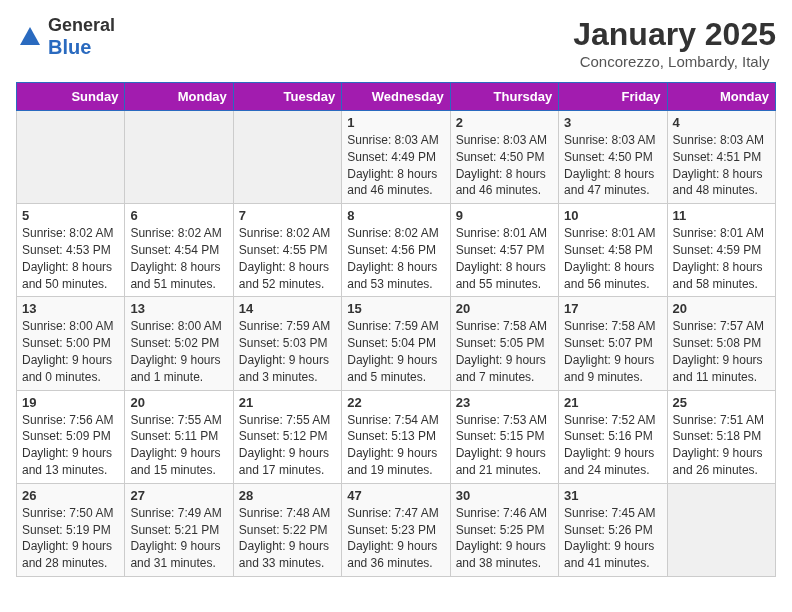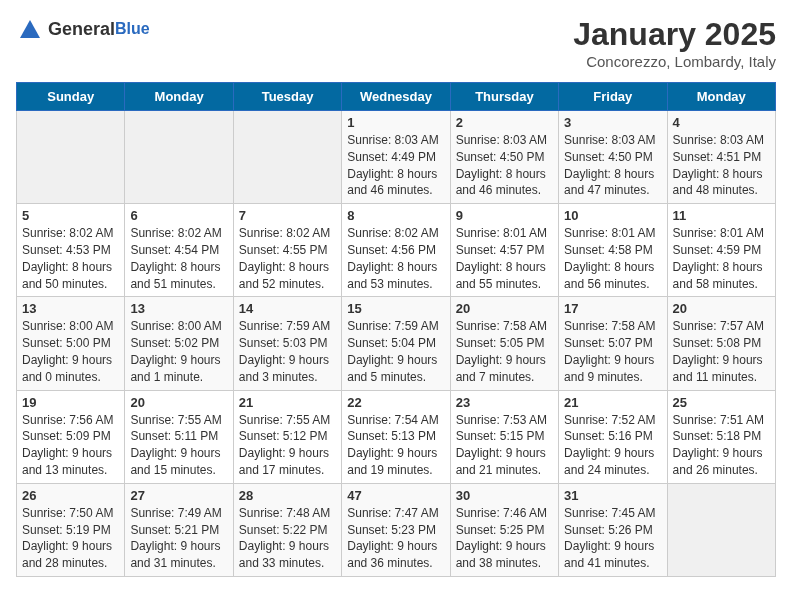--- a/index.html
+++ b/index.html
@@ -23,7 +23,7 @@
     }
     .logo-text {
       display: flex;
-      flex-direction: row;
+      flex-direction: column;
       line-height: 1.1;
     }
     .logo-general {

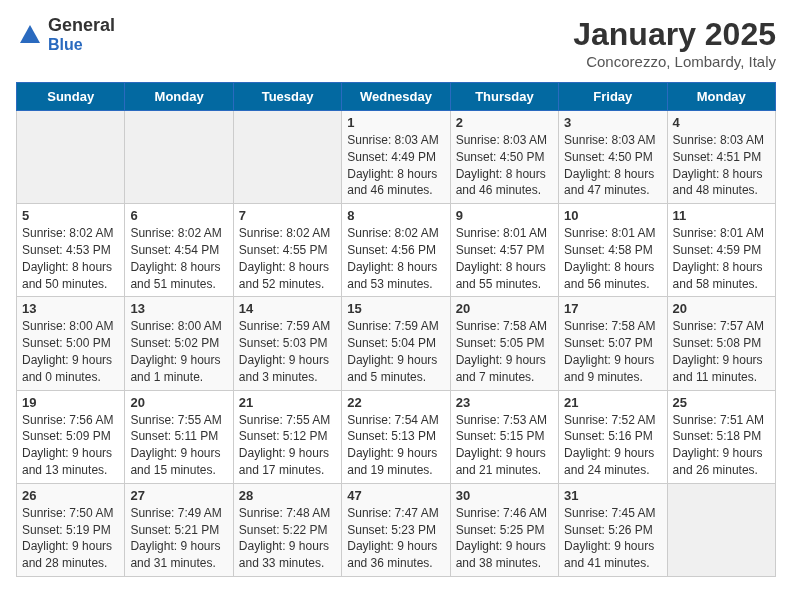--- a/index.html
+++ b/index.html
@@ -32,7 +32,7 @@
       color: #333;
     }
     .logo-blue {
-      font-size: 16px;
+      font-size: 20px;
       font-weight: bold;
       color: #2a6abf;
     }

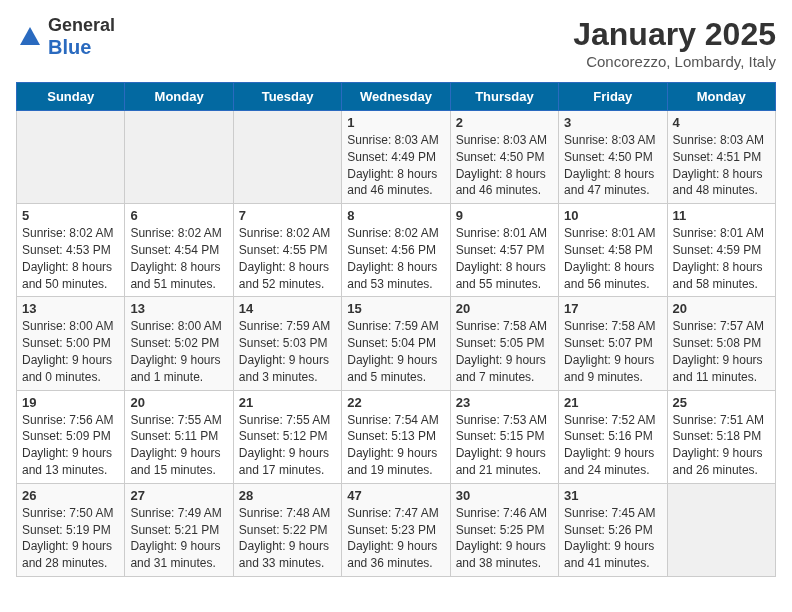--- a/index.html
+++ b/index.html
@@ -41,7 +41,7 @@
       height: 28px;
     }
     .title-area {
-      text-align: right;
+      text-align: center;
       margin-left: 12px;
     }
     .calendar-title {

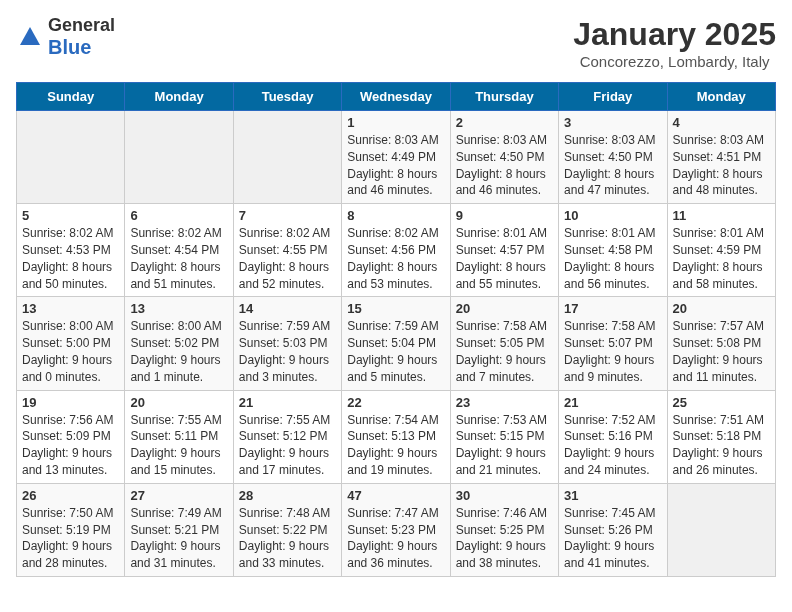--- a/index.html
+++ b/index.html
@@ -59,9 +59,9 @@
       table-layout: fixed;
     }
     thead th {
-      background-color: #0369a1;
+      background-color: #a21caf;
       color: #fff;
-      text-align: center;
+      text-align: right;
       padding: 6px 6px;
       font-size: 13px;
       font-weight: bold;

